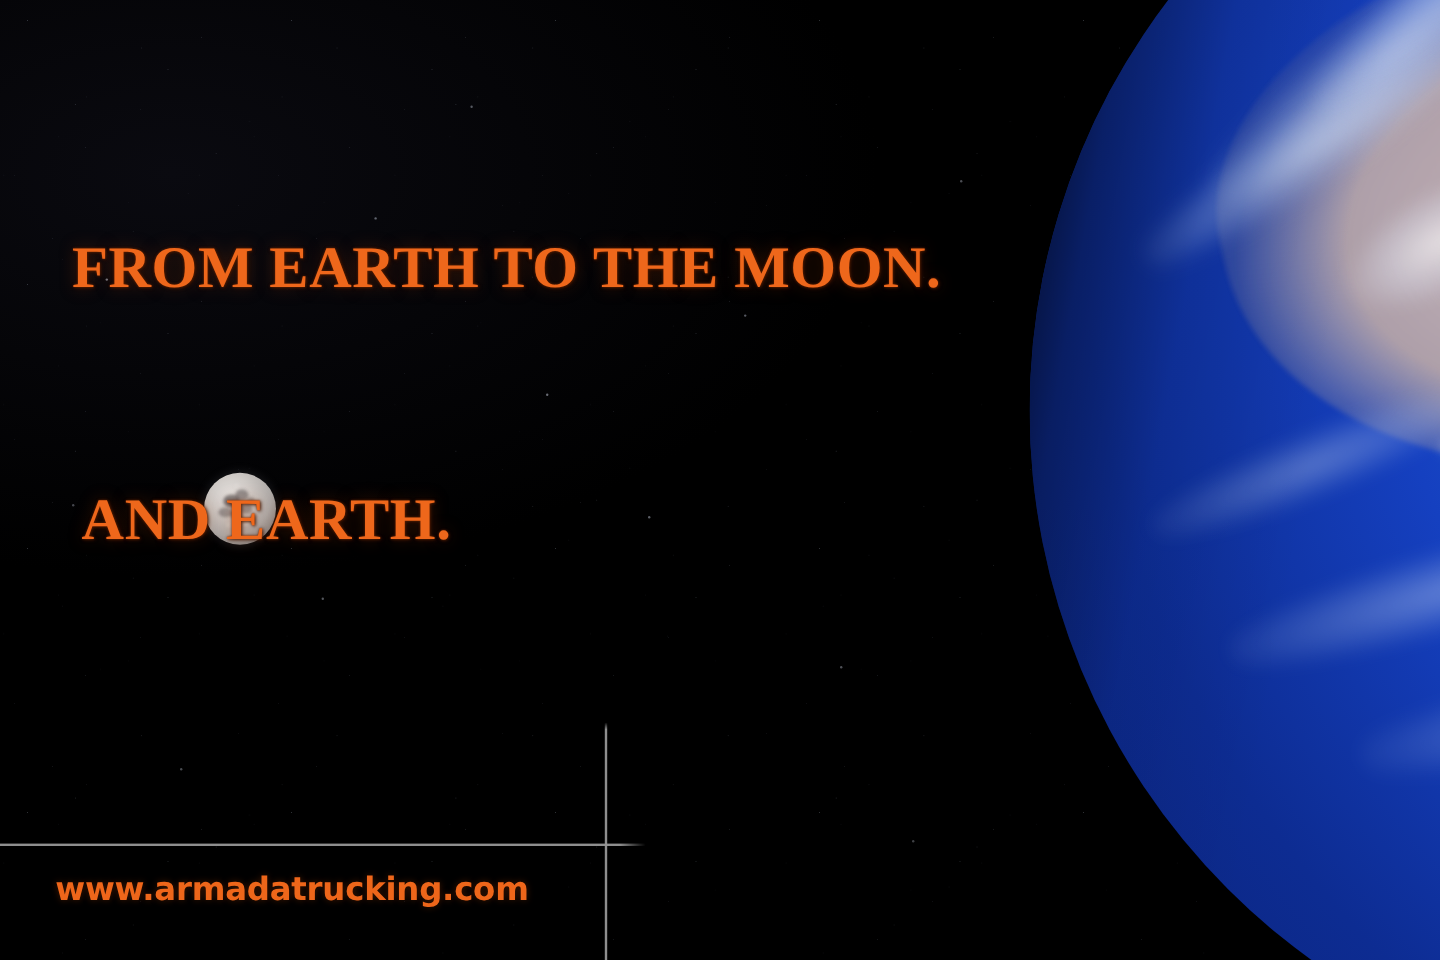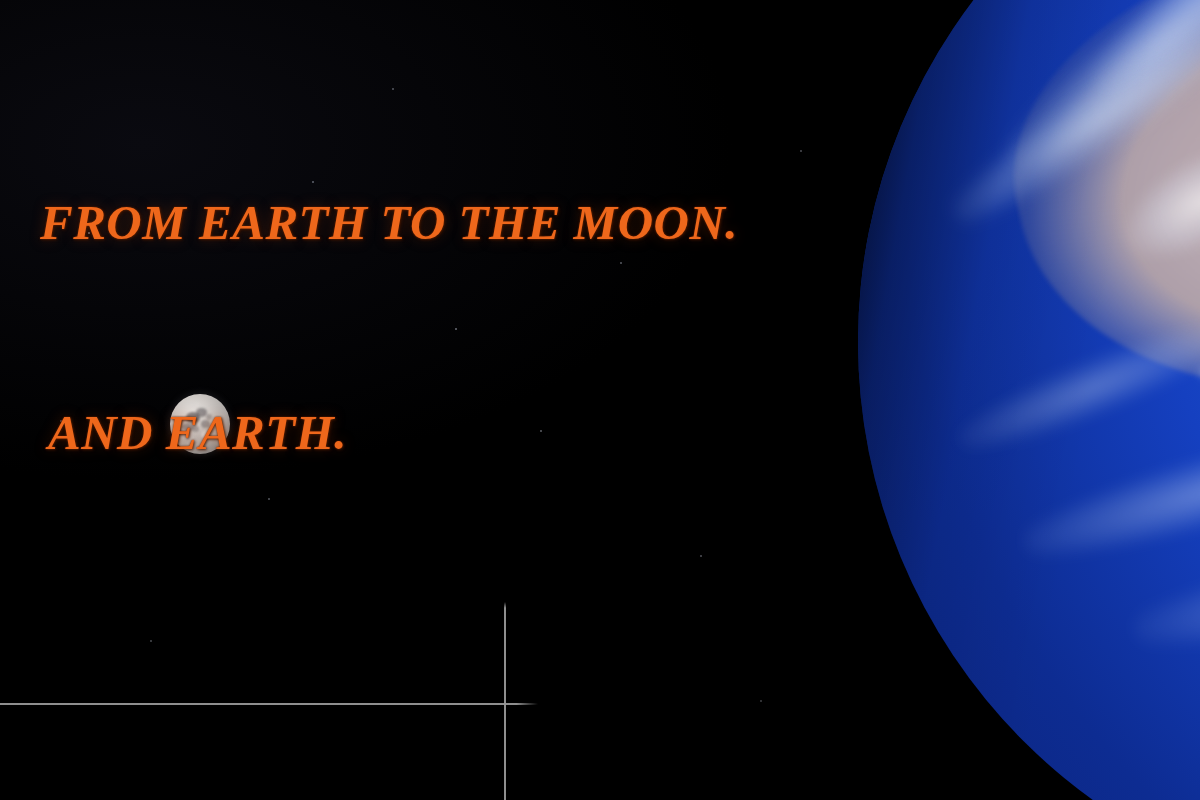--- a/index.html
+++ b/index.html
@@ -213,7 +213,7 @@
   
   .headline {
     position: absolute;
-    left: 40px;
+    left: 60px;
     top: 48px;
     width: 900px;
     font-family: "Liberation Serif", "DejaVu Serif", serif;
@@ -227,7 +227,6 @@
       1px 1px 3px rgba(60,20,0,0.9),
       0 0 14px rgba(170,60,0,0.35);
     white-space: pre;
-    font-style: italic;
   }
   .headline-line { display: block; }
   .headline-line.second { padding-left: 8px; }

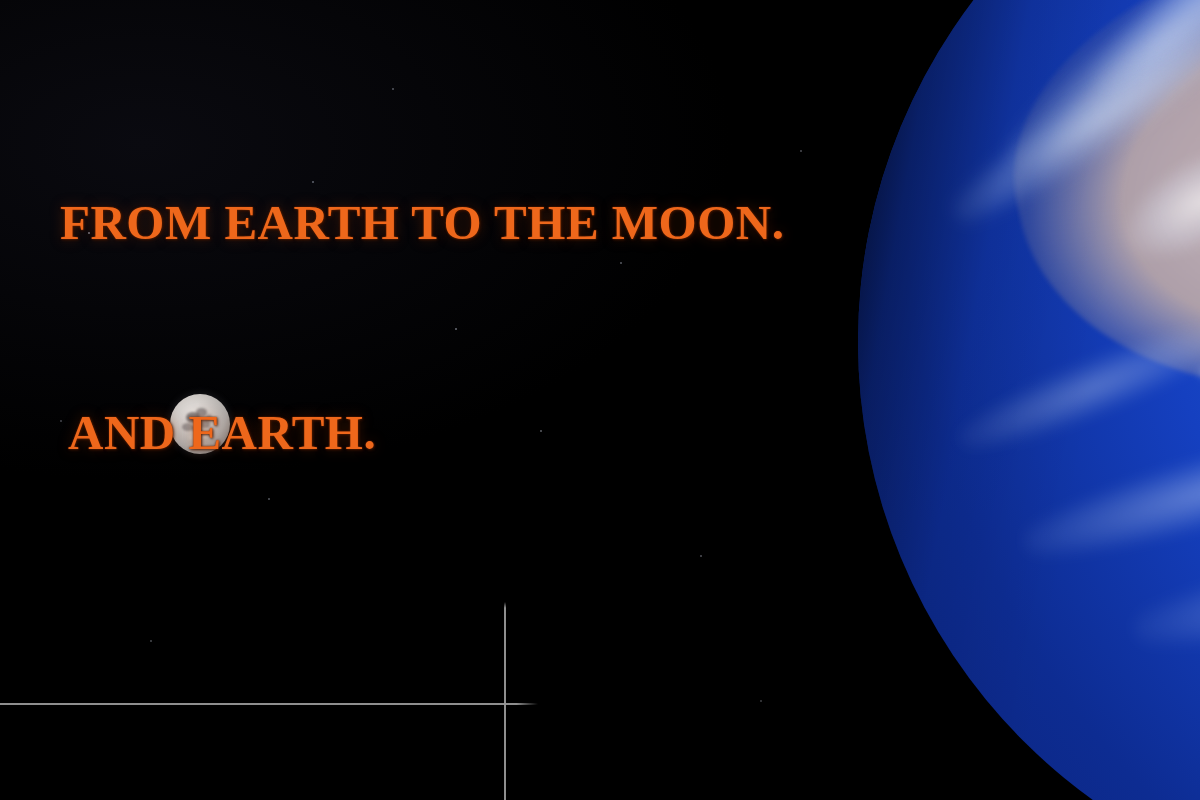--- a/index.html
+++ b/index.html
@@ -313,6 +313,7 @@
     <span class="headline-line second">AND EARTH.</span>
   </div>
 
+  <div class="site-url">www.armadatrucking.com</div>
 
 </div>
 

